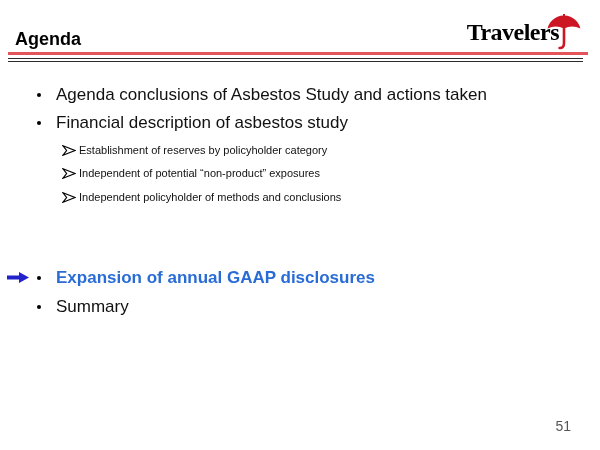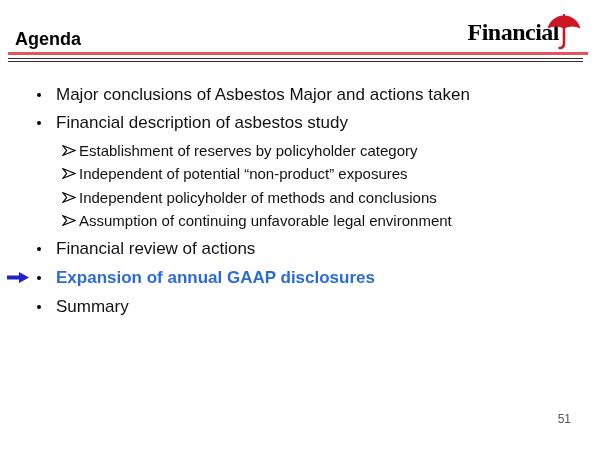--- a/index.html
+++ b/index.html
@@ -64,7 +64,7 @@
   <h1 class="slide-title">Agenda</h1>
 
   <div class="logo">
-    <span class="logo-text">Financial</span>
+    <span class="logo-text">Travelers</span>
     <svg class="umbrella" width="34" height="38" viewBox="0 0 34 38">
       <path class="um" d="M17 1.5 C7.5 1.5 1.5 9 0.6 14.6 Q8.8 10.6 17 14.6 Q25.2 10.6 33.4 14.6 C32.5 9 26.5 1.5 17 1.5 Z"></path>
       <path class="um" d="M16 0 L18 0 L18 4 L16 4 Z"></path>

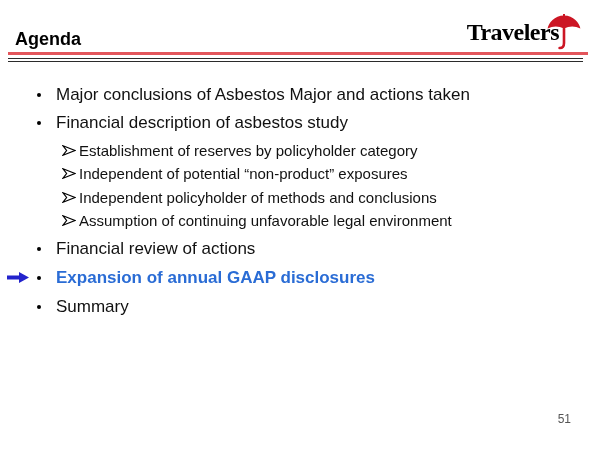--- a/index.html
+++ b/index.html
@@ -79,7 +79,7 @@
 
     <div class="item l1" style="top:84px">
       <span class="dot"></span>
-      <span class="txt">Major conclusions of Asbestos Major and actions taken</span>
+      <span class="txt">Agenda conclusions of Asbestos Study and actions taken</span>
     </div>
 
     <div class="item l1" style="top:112px">

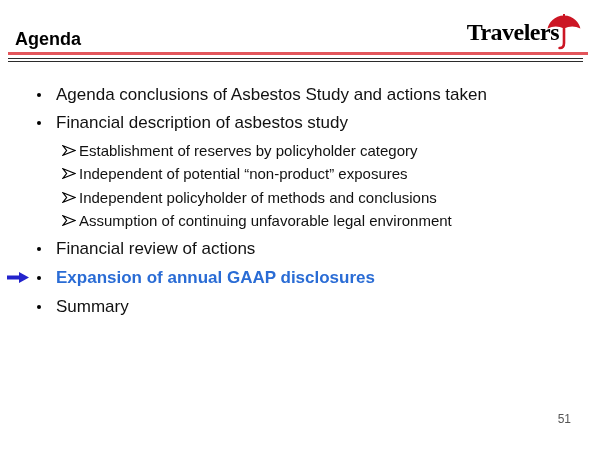--- a/index.html
+++ b/index.html
@@ -40,7 +40,7 @@
   .content{position:absolute;left:35px;top:0;right:10px;bottom:0;}
   .item{position:absolute;display:flex;align-items:center;white-space:nowrap;}
   .item.l1{font-size:17px;line-height:21px;height:21px;}
-  .item.l2{font-size:15px;line-height:17px;height:17px;margin-left:27px;}
+  .item.l2{font-size:11px;line-height:17px;height:17px;margin-left:27px;}
   .dot{
     width:4px;height:4px;border-radius:50%;background:#000;
     margin:1px 15px 0 2px;flex:0 0 auto;

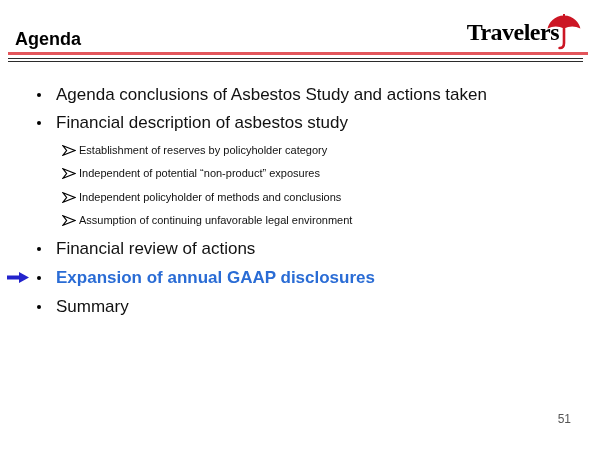--- a/index.html
+++ b/index.html
@@ -108,12 +108,6 @@
       <span class="txt">Independent policyholder of methods and conclusions</span>
     </div>
 
-    <div class="item l2" style="top:212px">
-      <svg class="l2-marker" width="14" height="11" viewBox="0 0 14 11">
-        <path d="M1 0.8 L13 5.5 L1 10.2 L4.6 5.5 Z"></path>
-      </svg>
-      <span class="txt">Assumption of continuing unfavorable legal environment</span>
-    </div>
 
     <div class="item l1" style="top:238px">
       <span class="dot"></span>

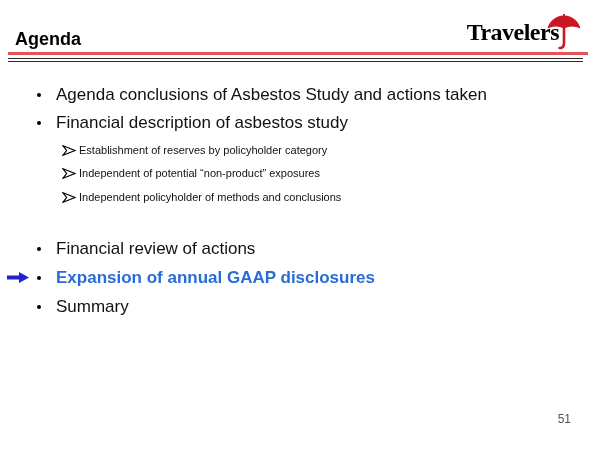--- a/index.html
+++ b/index.html
@@ -109,10 +109,6 @@
     </div>
 
 
-    <div class="item l1" style="top:238px">
-      <span class="dot"></span>
-      <span class="txt">Financial review of actions</span>
-    </div>
 
     <div class="item l1" style="top:296px">
       <span class="dot"></span>

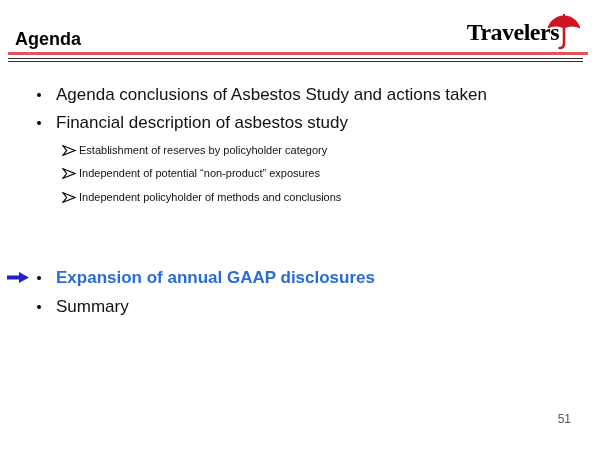--- a/index.html
+++ b/index.html
@@ -52,8 +52,8 @@
   .cur-arrow path{fill:var(--arrow-blue,#2323cc);}
   
   .pagenum{
-    position:absolute;right:22px;bottom:24px;
-    font-size:12px;color:#555;margin-top:23px;
+    position:absolute;right:22px;bottom:16px;
+    font-size:14px;color:#555;margin-top:23px;
   }
 </style>
 </head>

